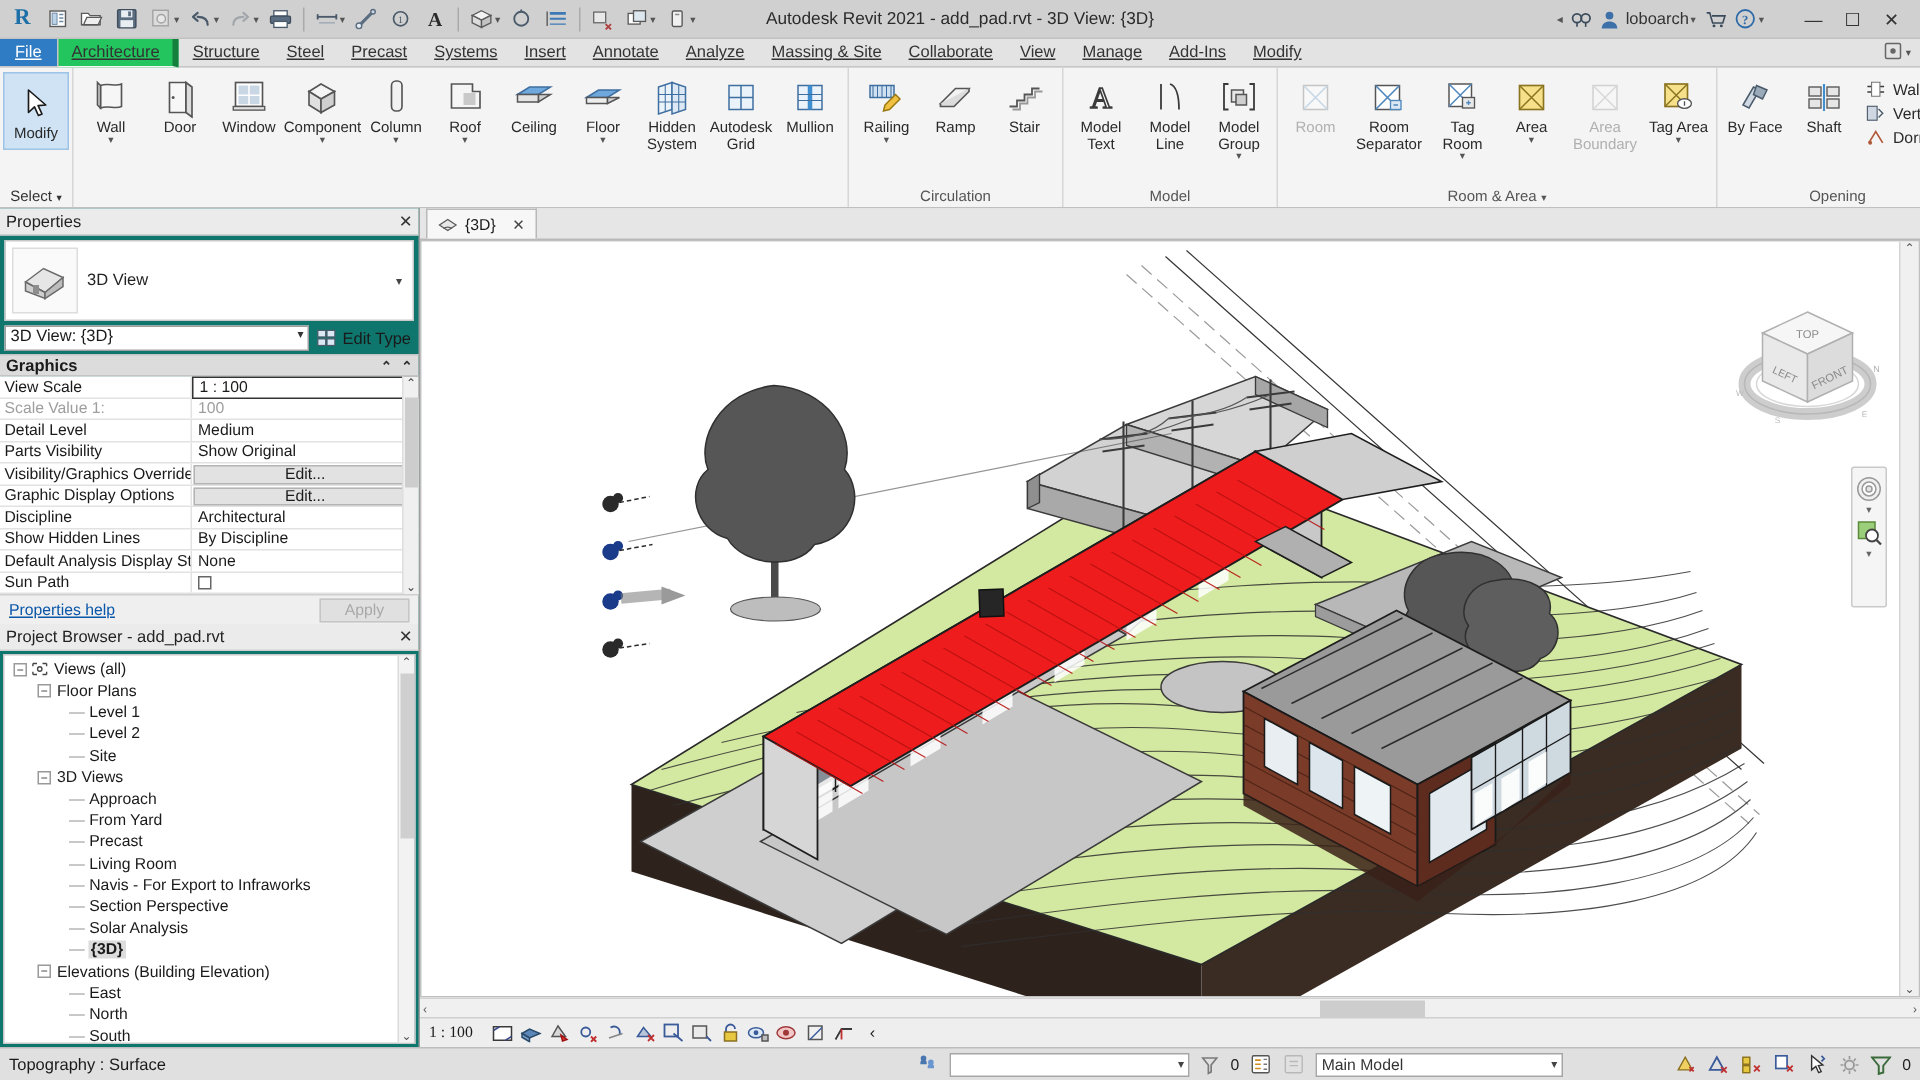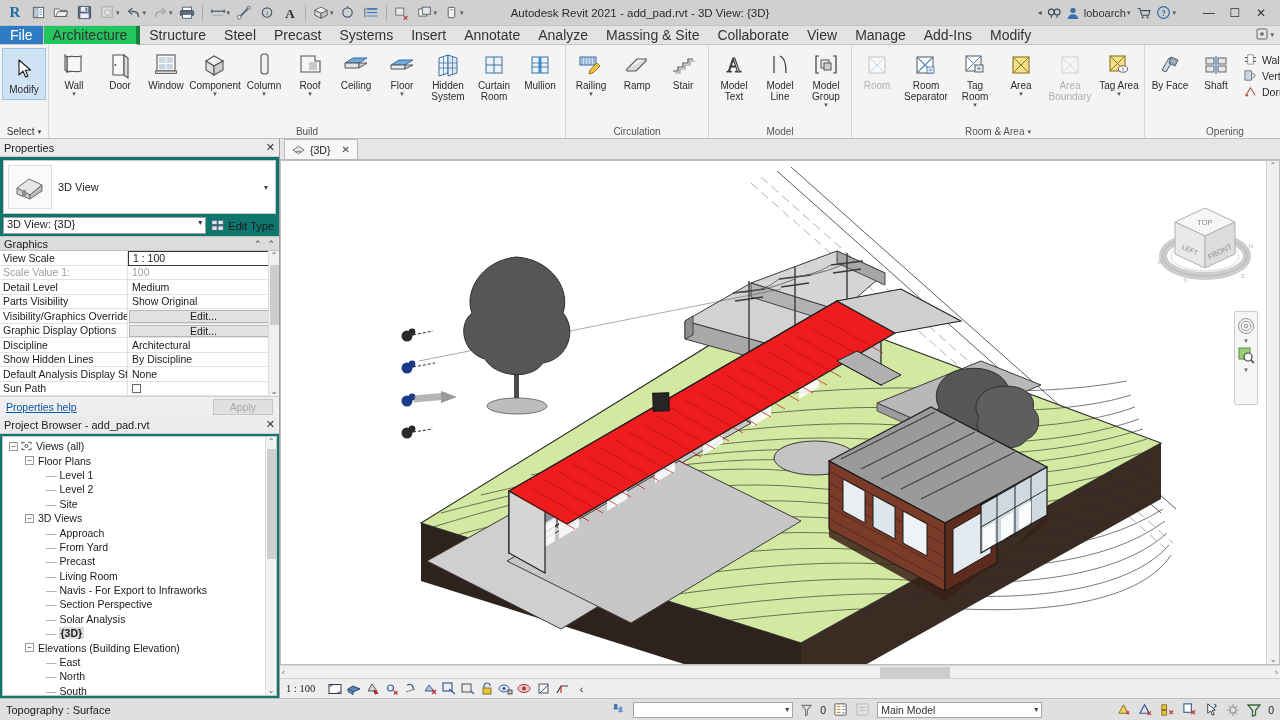--- a/index.html
+++ b/index.html
@@ -43,8 +43,8 @@
     border-bottom: 1px solid #c6c6c6; flex: 0 0 19px; position: relative;
   }
   .tab {
-    padding: 0 9px; display: flex; align-items: center; font-size: 14px;
-    color: #333; cursor: default;
+    padding: 0 9px; display: flex; align-items: center; font-size: 11px;
+    color: #333; cursor: default; text-decoration: underline;
   }
   .tab.file { background: #2f7bc4; color: #fff; padding: 0 10px; }
   .tab.active { background: #22c55e; border-left: 1px solid #c6c6c6;

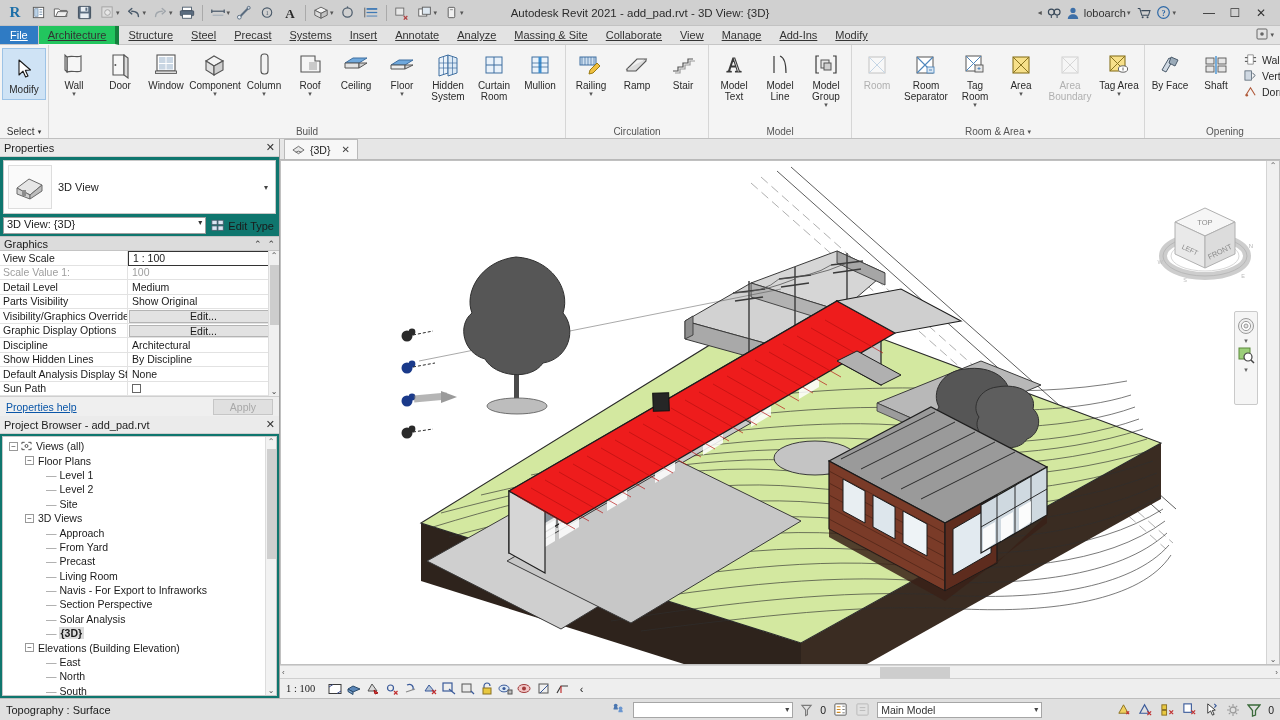--- a/index.html
+++ b/index.html
@@ -563,7 +563,7 @@
                 <path d="M4 12h16M12 4v16" stroke="#3f6fa0" stroke-width="1"></path>
               </svg>
           </span>
-          <span class="lbl">Curtain Room</span>
+          <span class="lbl">Autodesk Grid</span>
         </div>
         <div class="rbtn">
           <span class="ico">

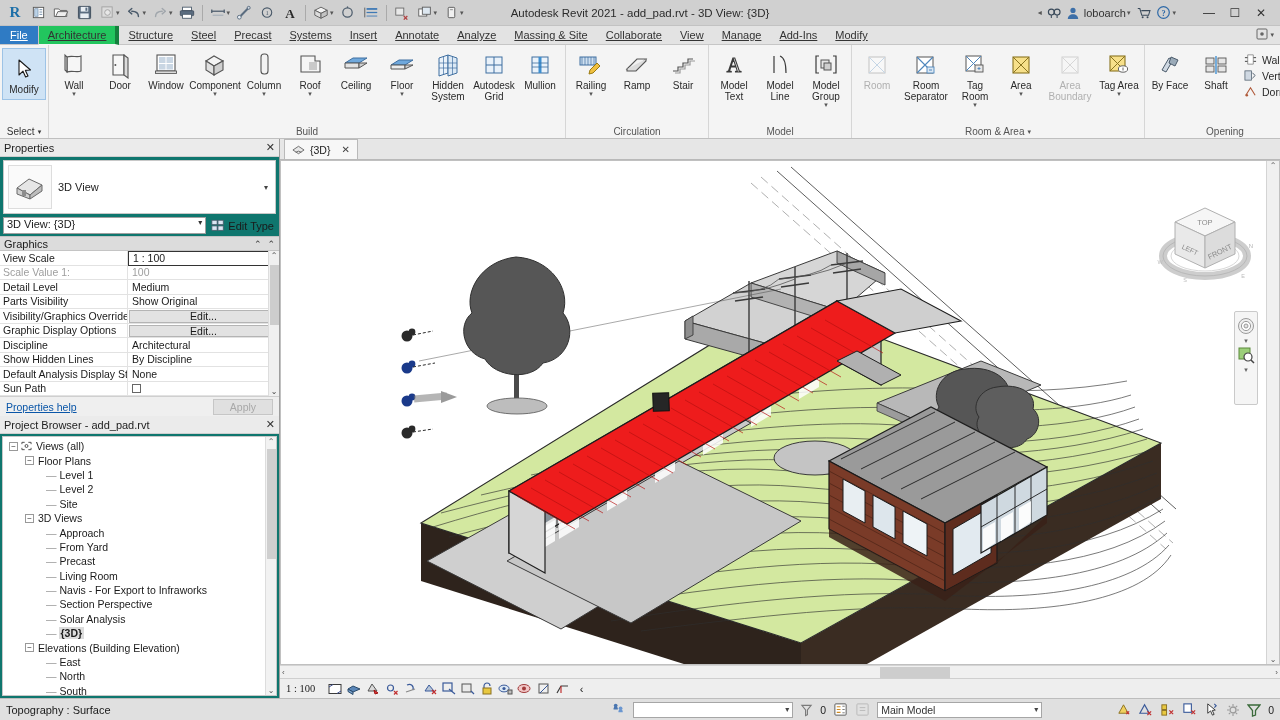--- a/index.html
+++ b/index.html
@@ -576,7 +576,6 @@
           <span class="lbl">Mullion</span>
         </div>
       </div>
-      <div class="panel-title">Build</div>
     </div>
 
     <div class="panel">

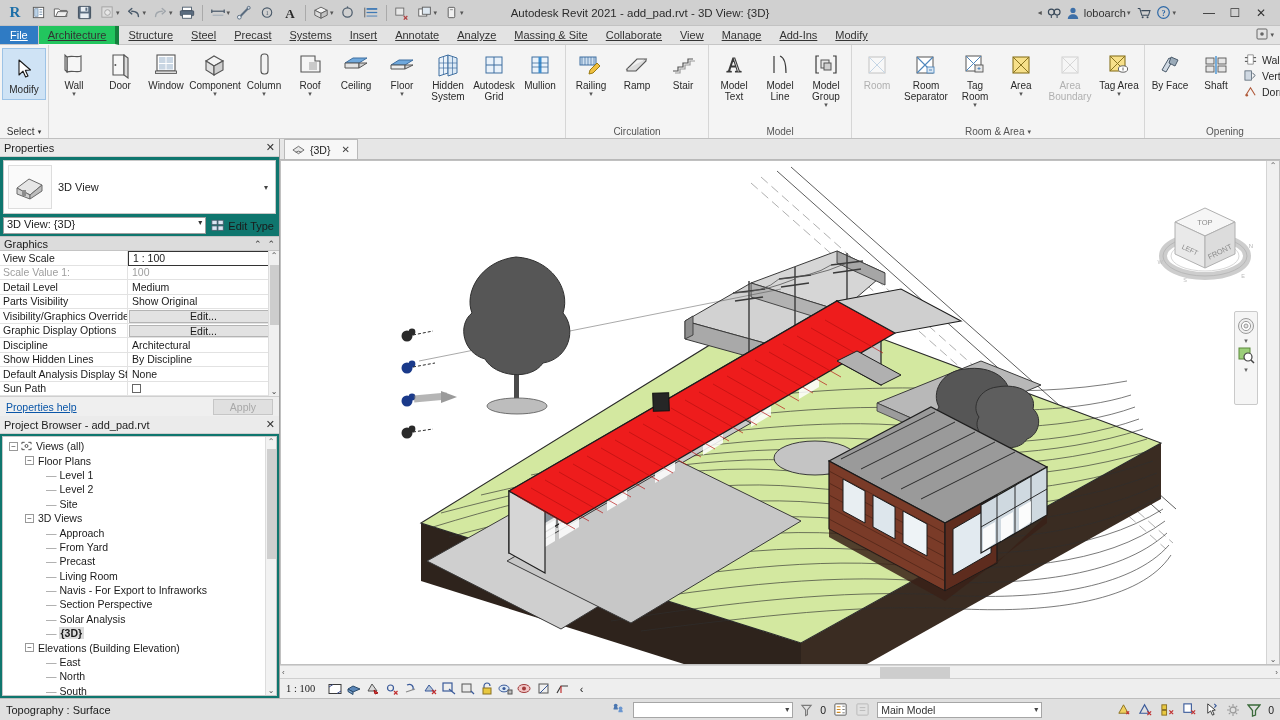--- a/index.html
+++ b/index.html
@@ -118,7 +118,7 @@
 
   .grp-hdr {
     background: #dcdcdc; height: 15px; display: flex; align-items: center;
-    padding: 0 4px; font-size: 11px; font-weight: normal; color: #1a1a1a;
+    padding: 0 4px; font-size: 11px; font-weight: bold; color: #1a1a1a;
     border-top: 1px solid #c4c4c4; border-bottom: 1px solid #c4c4c4;
   }
   .grp-hdr .r { margin-left: auto; display: flex; gap: 6px; font-size: 9px; color: #333; }

